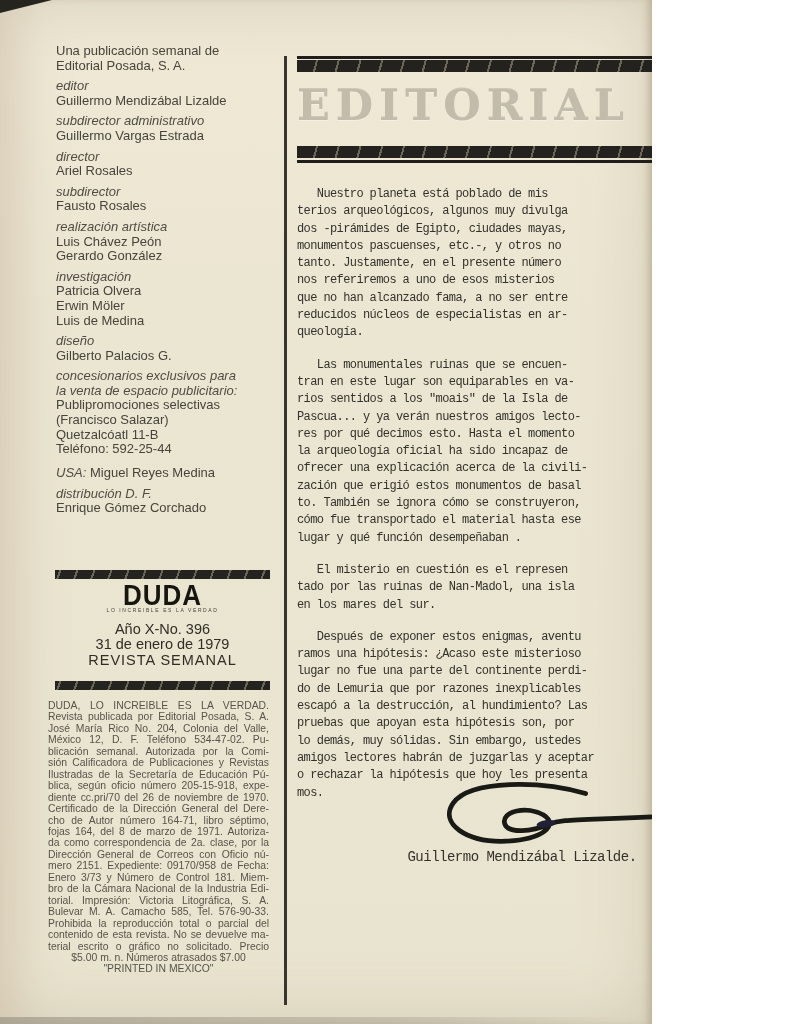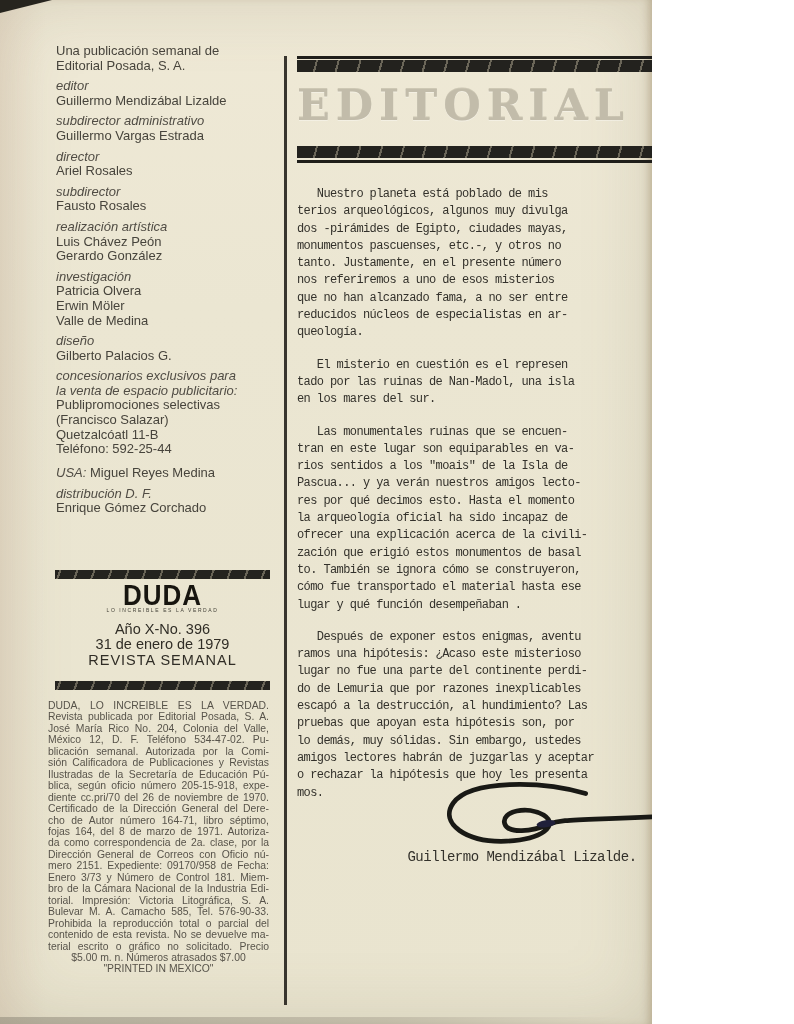--- a/index.html
+++ b/index.html
@@ -103,7 +103,7 @@
       <div class="m-label">investigación</div>
       <div class="m-name">Patricia Olvera</div>
       <div class="m-name">Erwin Möler</div>
-      <div class="m-name">Valle de Medina</div>
+      <div class="m-name">Luis de Medina</div>
     </div>
     <div class="m-group">
       <div class="m-label">diseño</div>

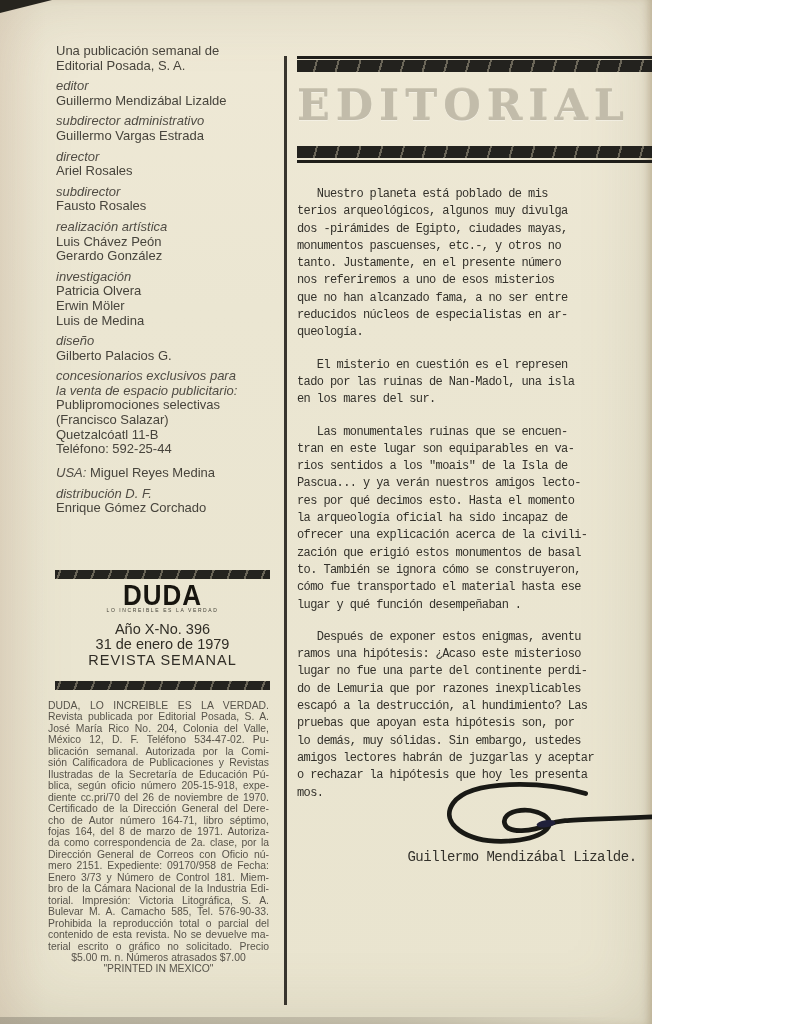--- a/index.html
+++ b/index.html
@@ -186,9 +186,6 @@
 que no han alcanzado fama, a no ser entre
 reducidos núcleos de especialistas en ar-
 queología.</div>
-    <div class="ed-par">   El misterio en cuestión es el represen
-tado por las ruinas de Nan-Madol, una isla
-en los mares del sur.</div>
     <div class="ed-par">   Las monumentales ruinas que se encuen-
 tran en este lugar son equiparables en va-
 rios sentidos a los "moais" de la Isla de
@@ -200,6 +197,9 @@
 to. También se ignora cómo se construyeron,
 cómo fue transportado el material hasta ese
 lugar y qué función desempeñaban .</div>
+    <div class="ed-par">   El misterio en cuestión es el represen
+tado por las ruinas de Nan-Madol, una isla
+en los mares del sur.</div>
     <div class="ed-par">   Después de exponer estos enigmas, aventu
 ramos una hipótesis: ¿Acaso este misterioso
 lugar no fue una parte del continente perdi-

